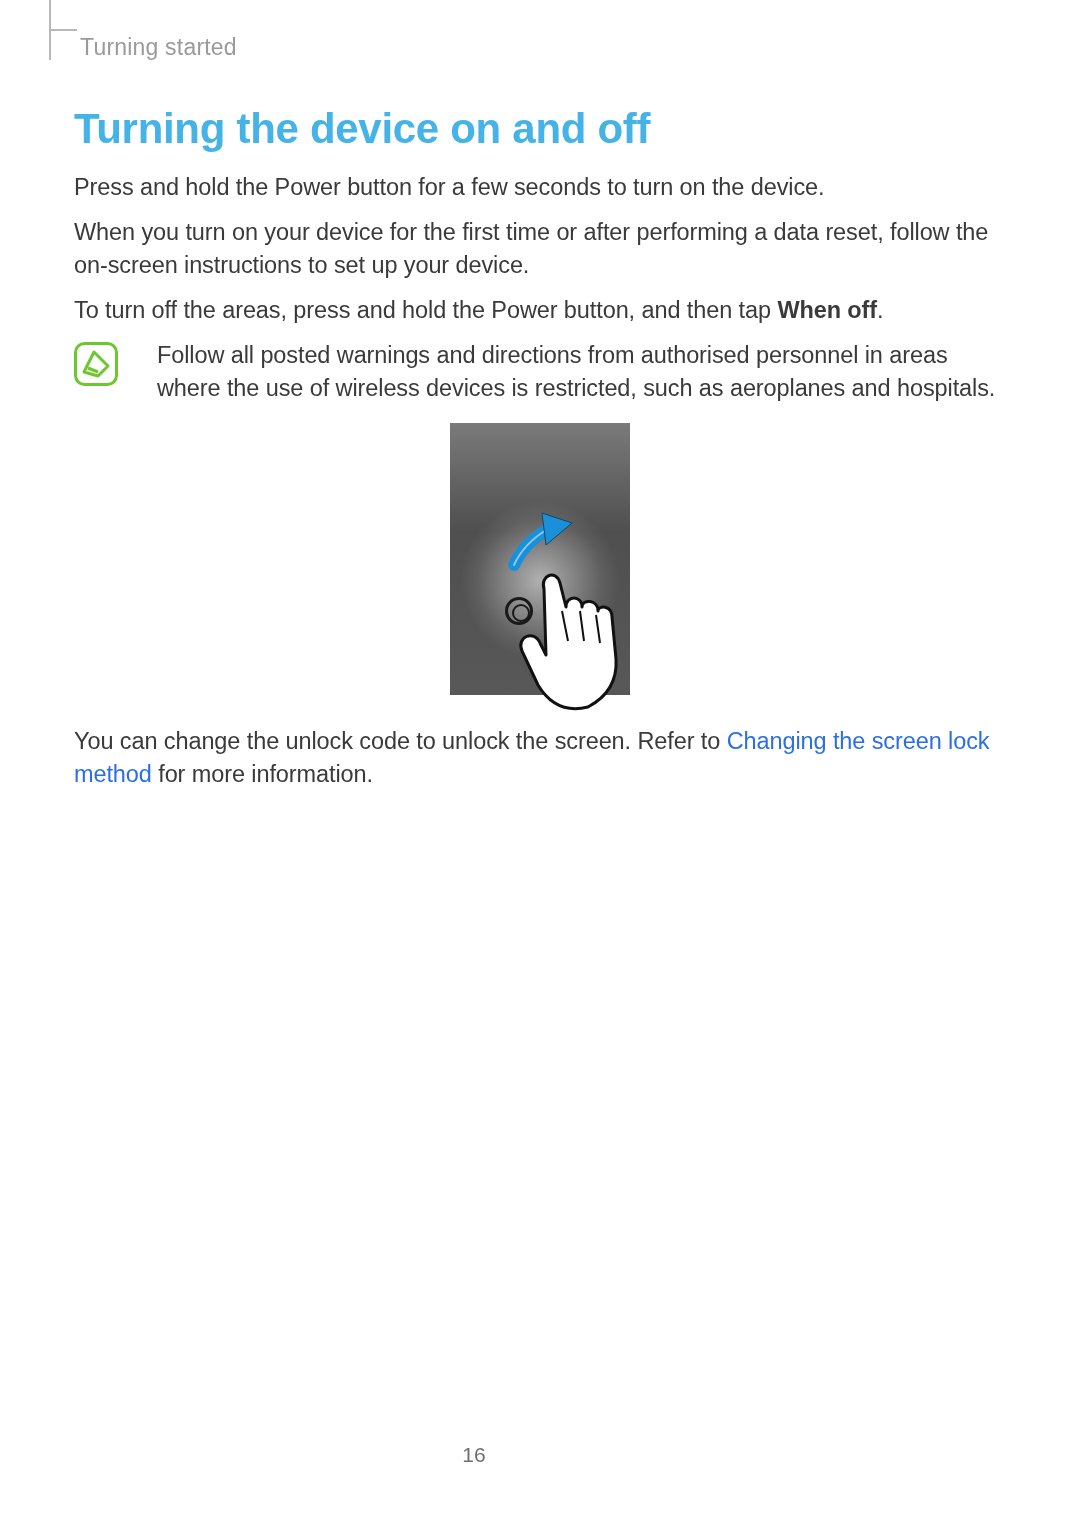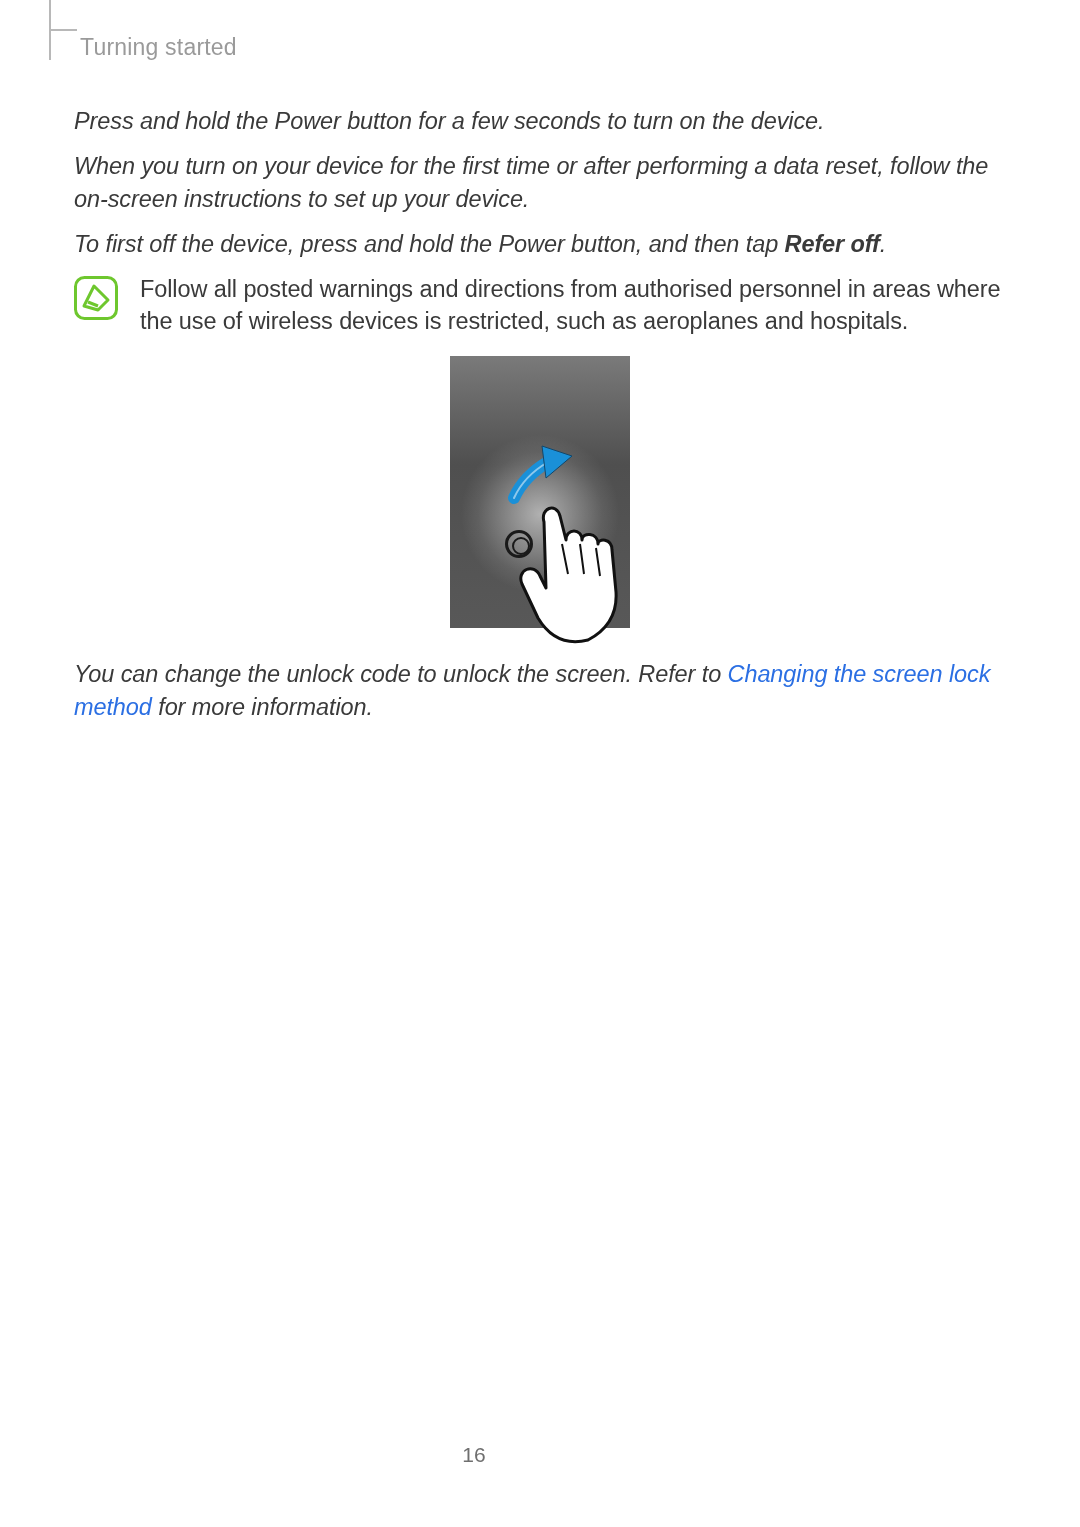--- a/index.html
+++ b/index.html
@@ -155,6 +155,7 @@
 
   <div class="chapter">Turning started</div>
 
+  <h1 class="section">Turning the device on and off</h1>
 
   <p class="body">Press and hold the Power button for a few seconds to turn on the device.</p>
   <p class="body">When you turn on your device for the first time or after performing a data reset, follow the on-screen instructions to set up your device.</p>

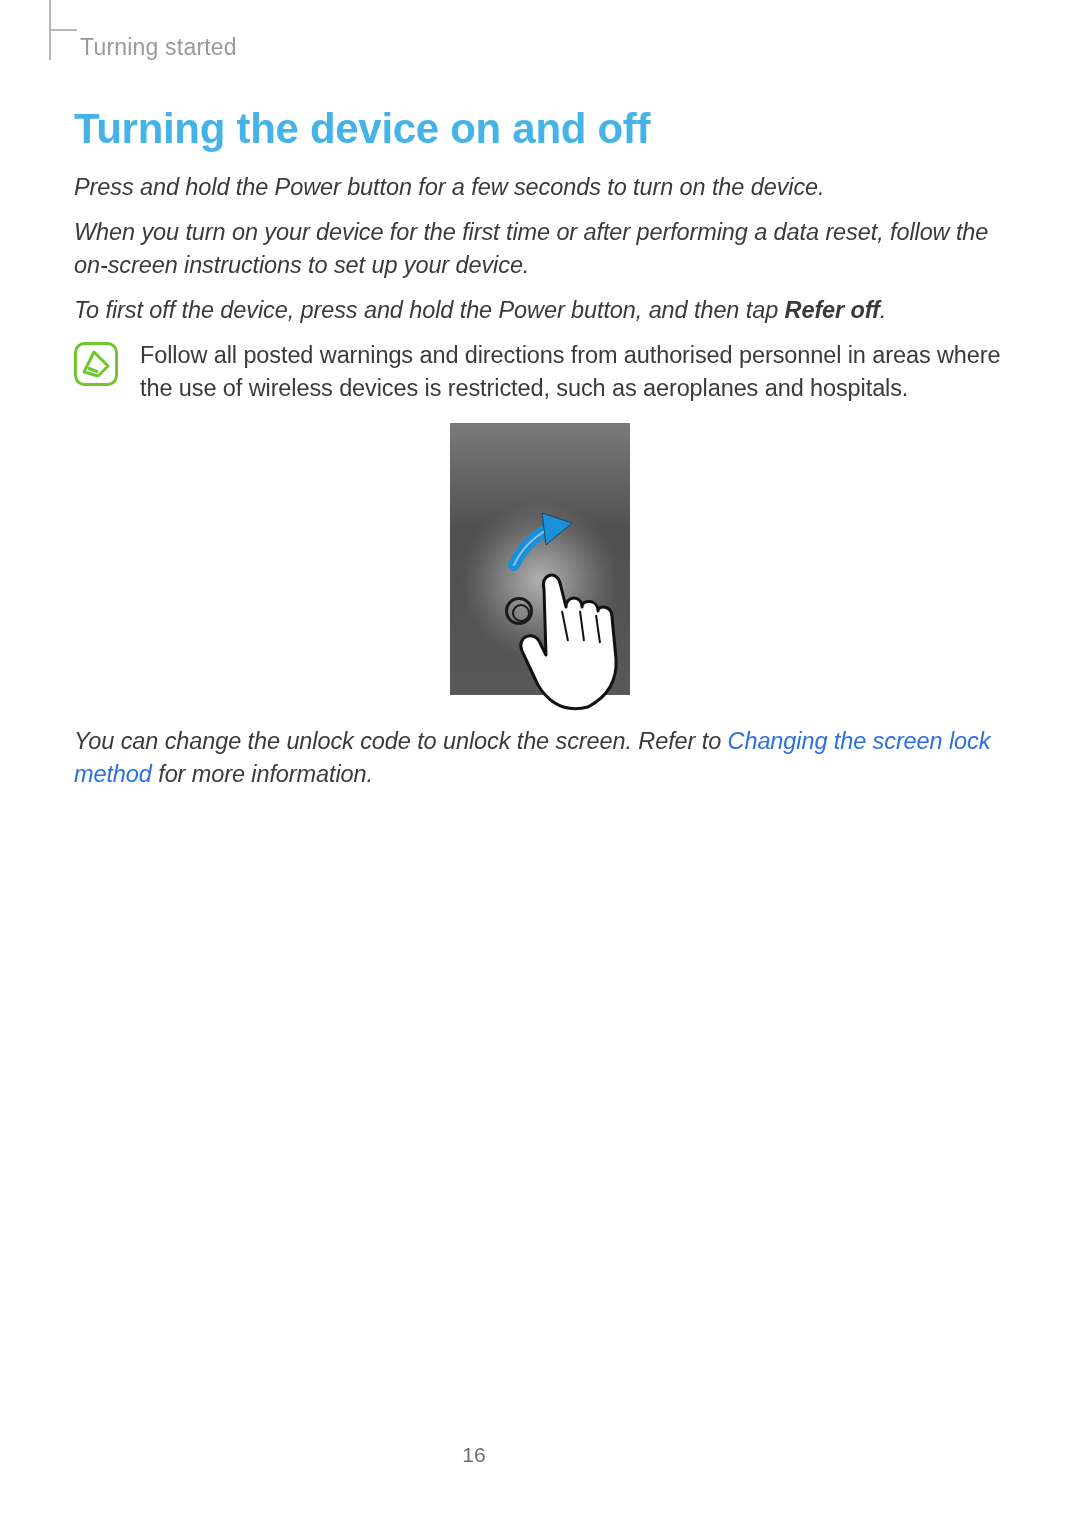--- a/index.html
+++ b/index.html
@@ -62,7 +62,6 @@
     color: #3a3a3a;
     margin-bottom: 12px;
     letter-spacing: -0.1px;
-    font-style: italic;
   }
   .note-row {
     display: flex;

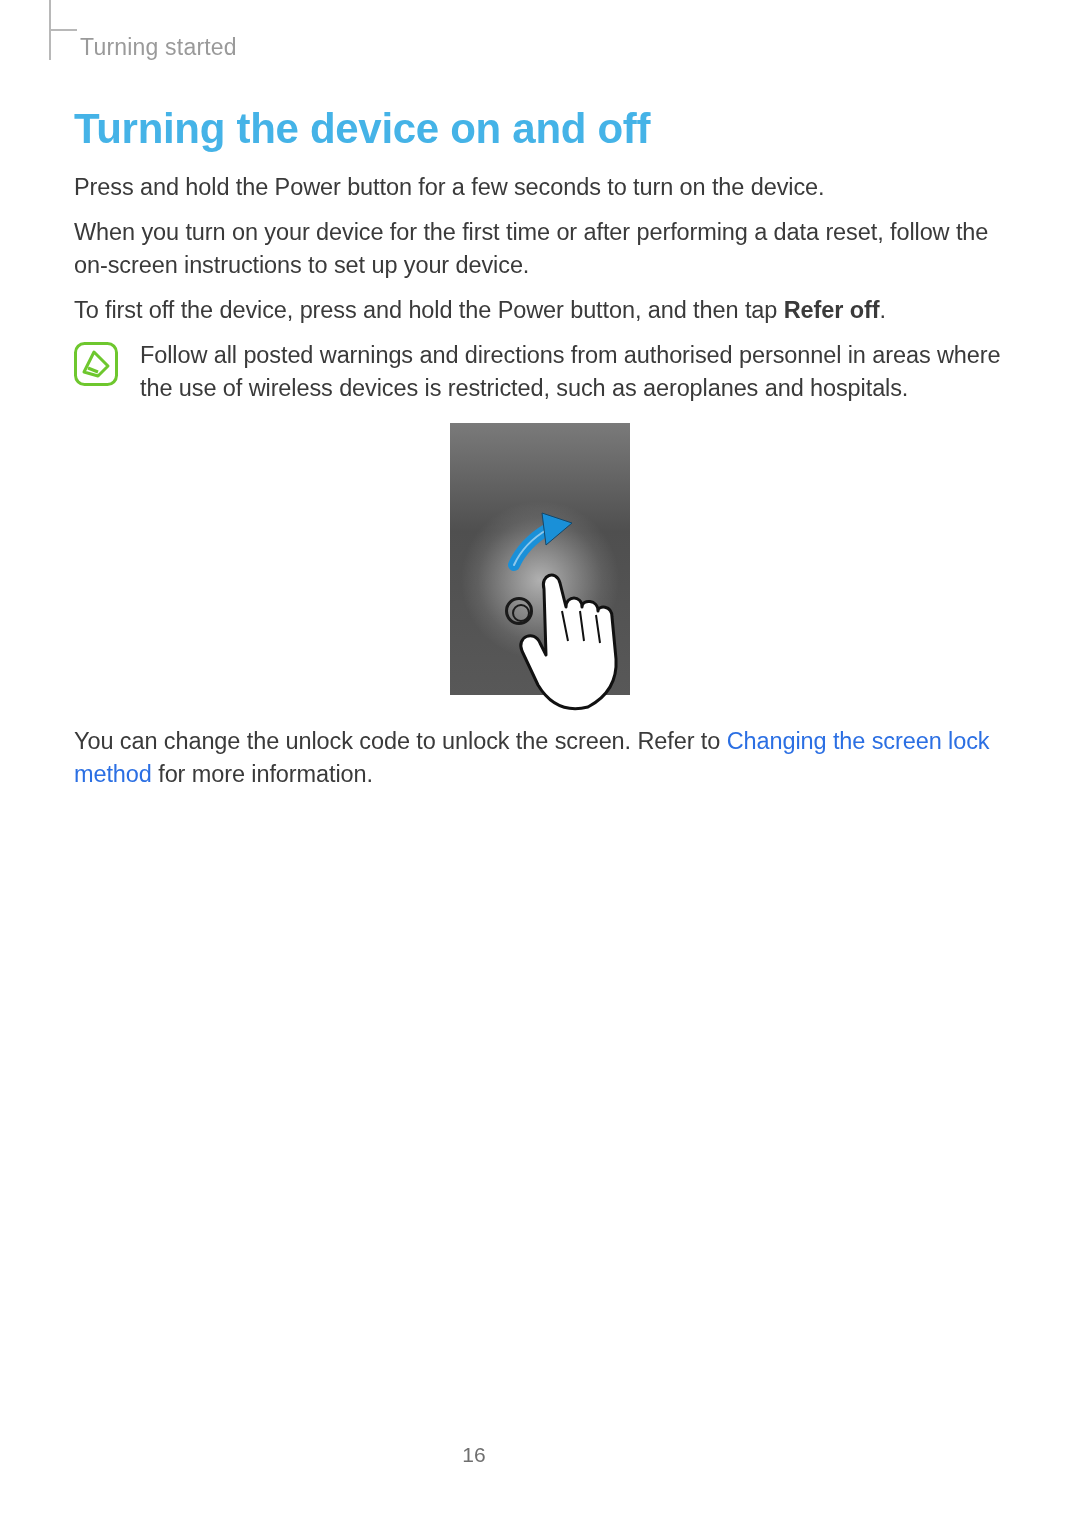--- a/index.html
+++ b/index.html
@@ -159,7 +159,7 @@
   <p class="body">Press and hold the Power button for a few seconds to turn on the device.</p>
   <p class="body">When you turn on your device for the first time or after performing a data reset, follow the on-screen instructions to set up your device.</p>
   <p class="body">
-    <span>To first off the device, press and hold the Power button, and then tap </span><span class="bold">Refer off</span><span>.</span>
+    <span>To turn off the areas, press and hold the Power button, and then tap </span><span class="bold">Refer off</span><span>.</span>
   </p>
 
   <div class="note-row">

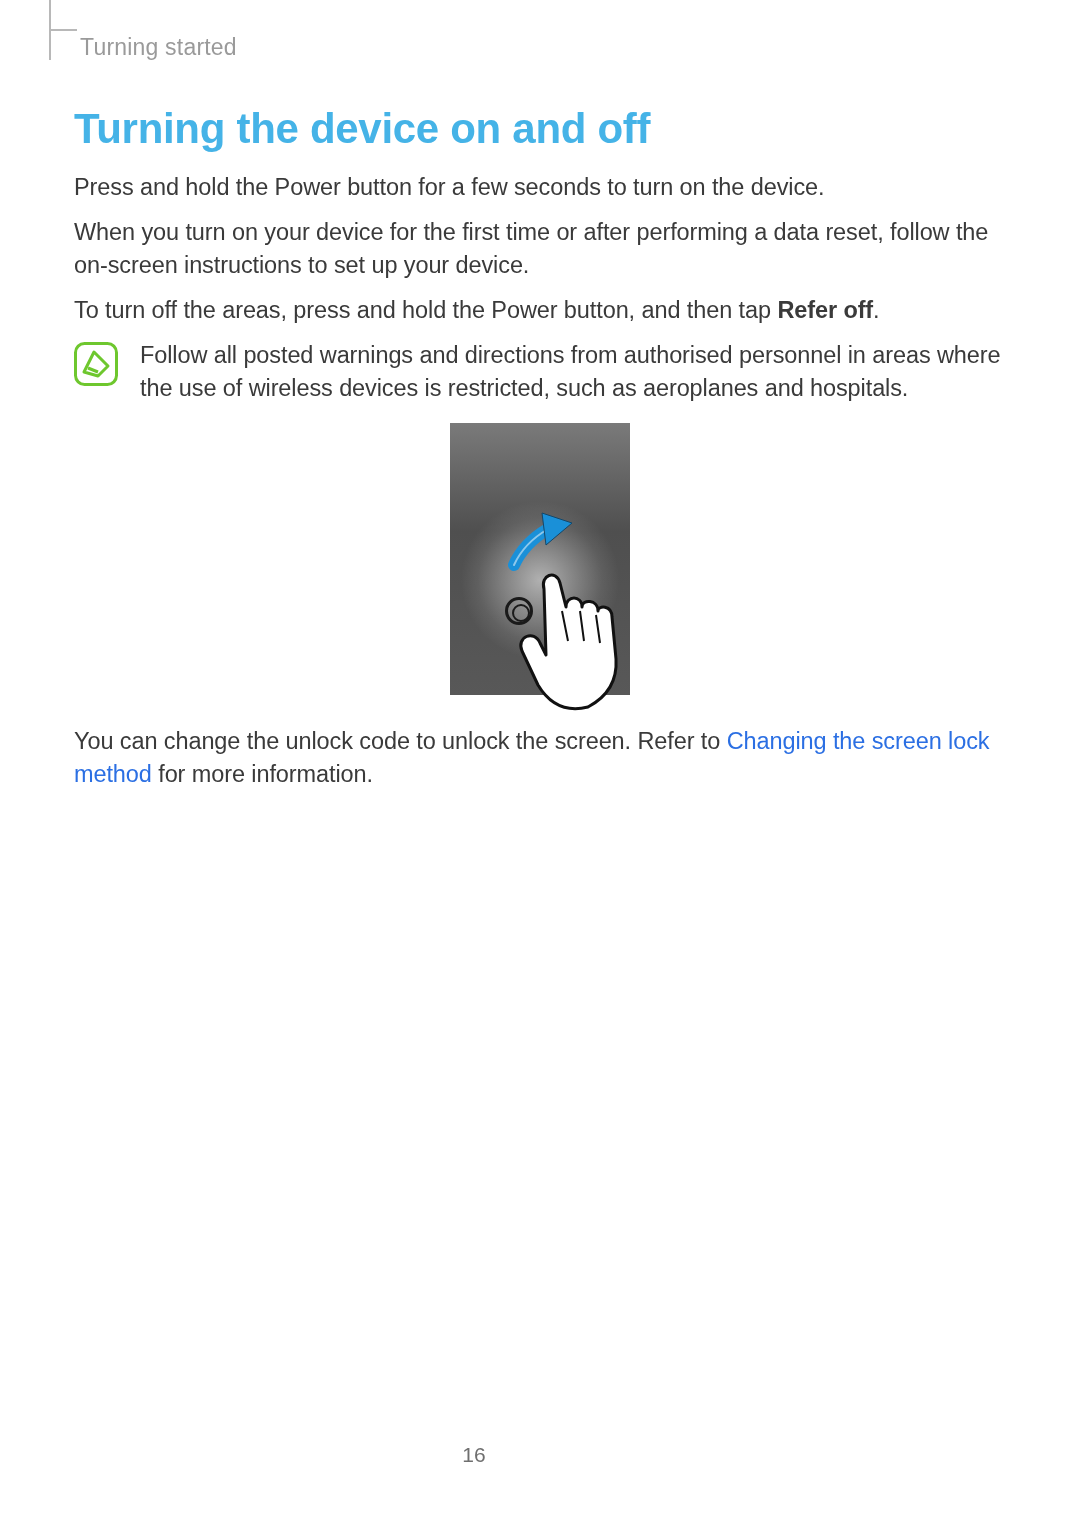--- a/index.html
+++ b/index.html
@@ -159,7 +159,7 @@
   <p class="body">Press and hold the Power button for a few seconds to turn on the device.</p>
   <p class="body">When you turn on your device for the first time or after performing a data reset, follow the on-screen instructions to set up your device.</p>
   <p class="body">
-    <span>To turn off the areas, press and hold the Power button, and then tap </span><span class="bold">Refer off</span><span>.</span>
+    <span>To turn off the areas, press and hold the Power button, and then tap </span><span class="bold">When off</span><span>.</span>
   </p>
 
   <div class="note-row">

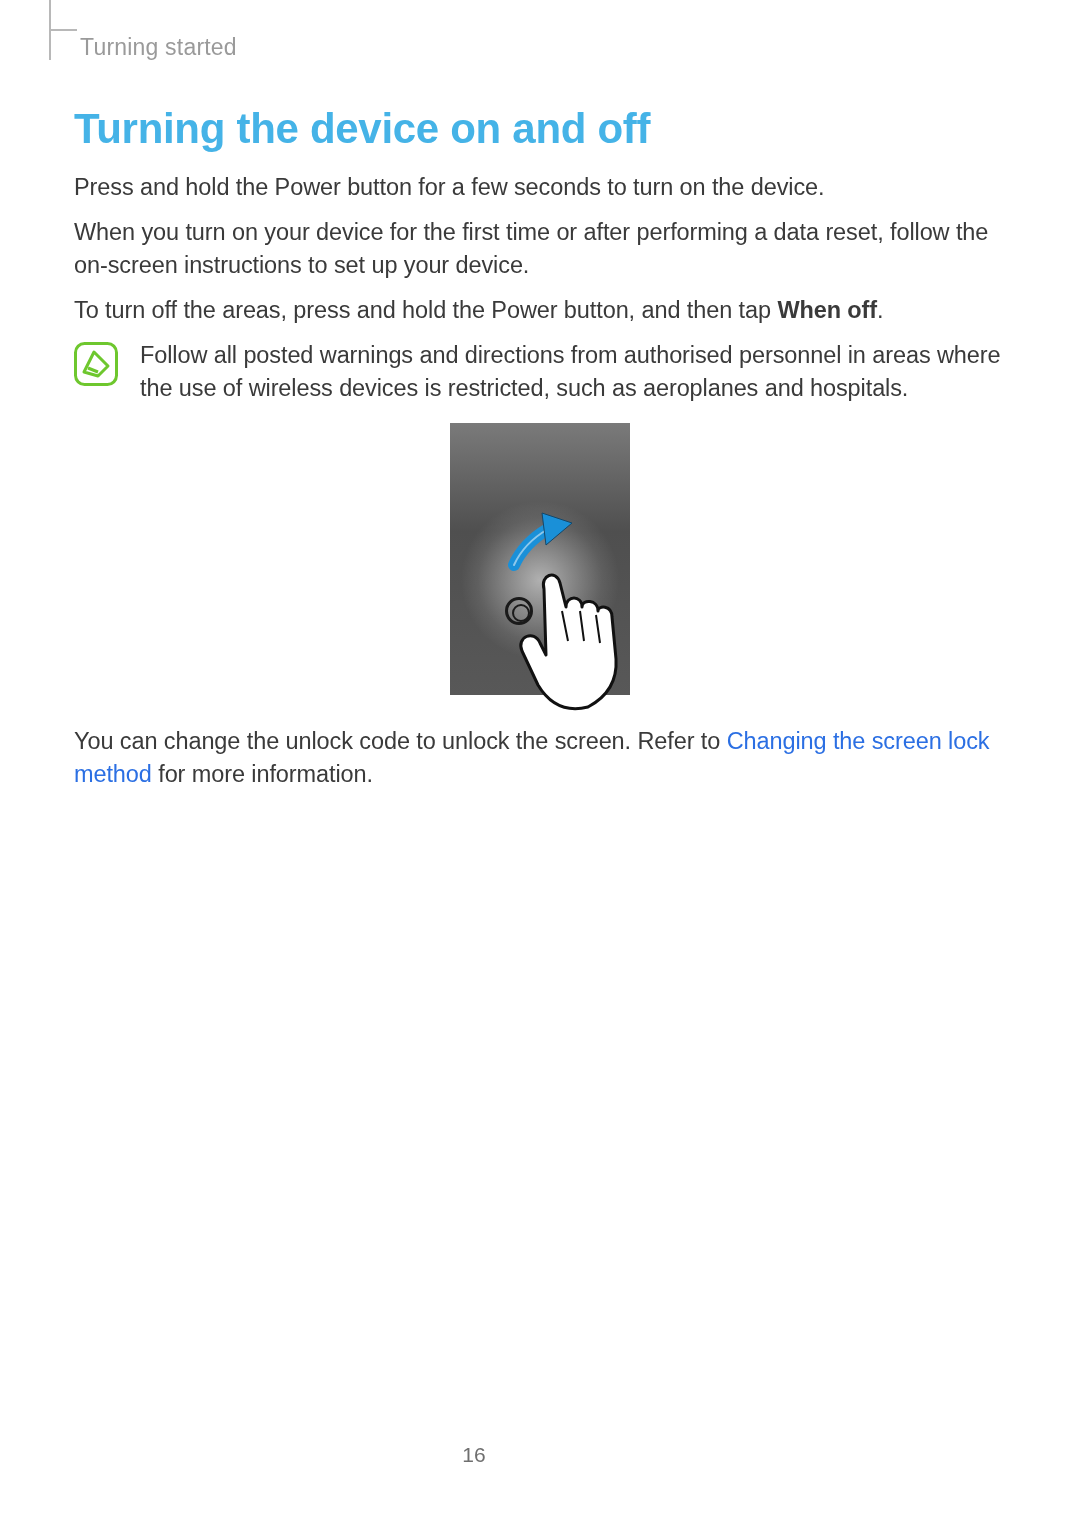--- a/index.html
+++ b/index.html
@@ -66,7 +66,7 @@
   .note-row {
     display: flex;
     align-items: flex-start;
-    gap: 22px;
+    gap: 39px;
     margin-top: 10px;
   }
   .note-icon {

